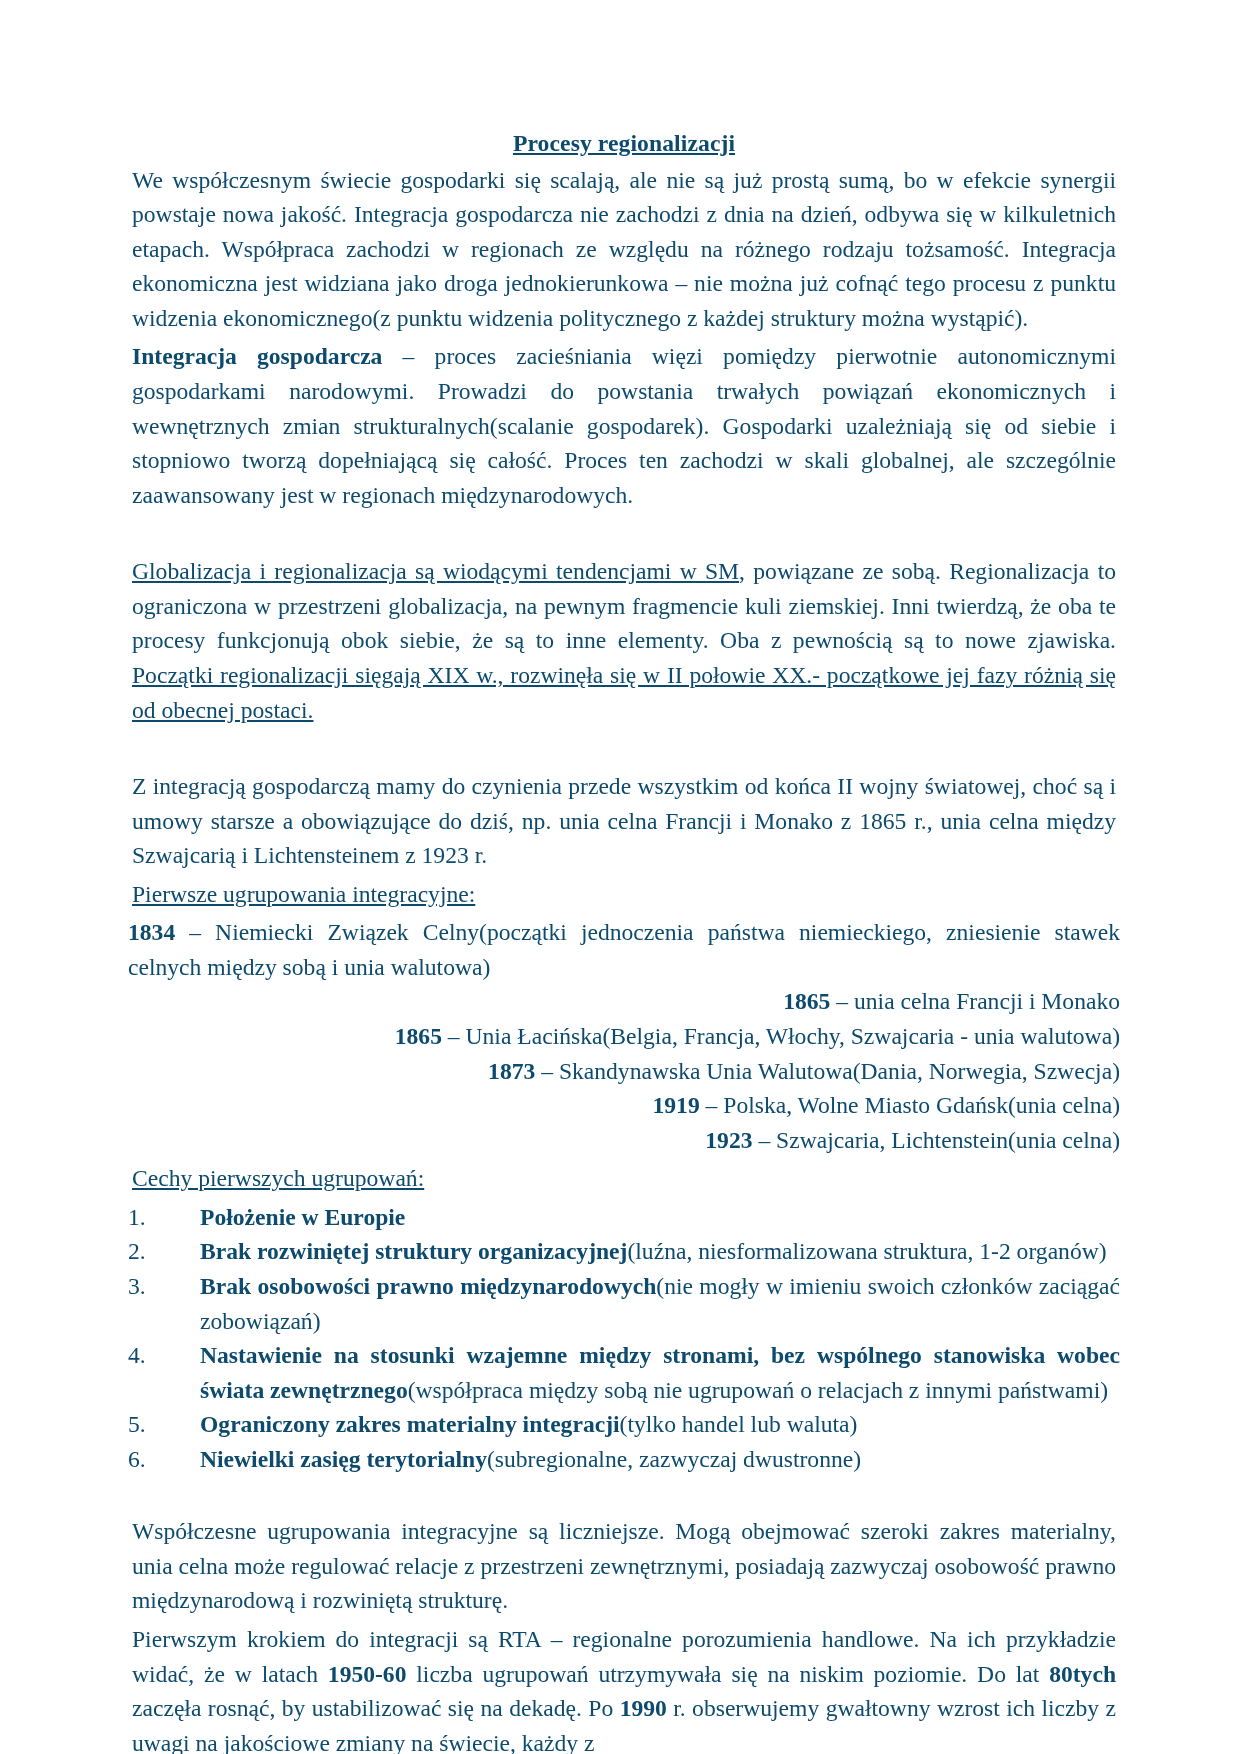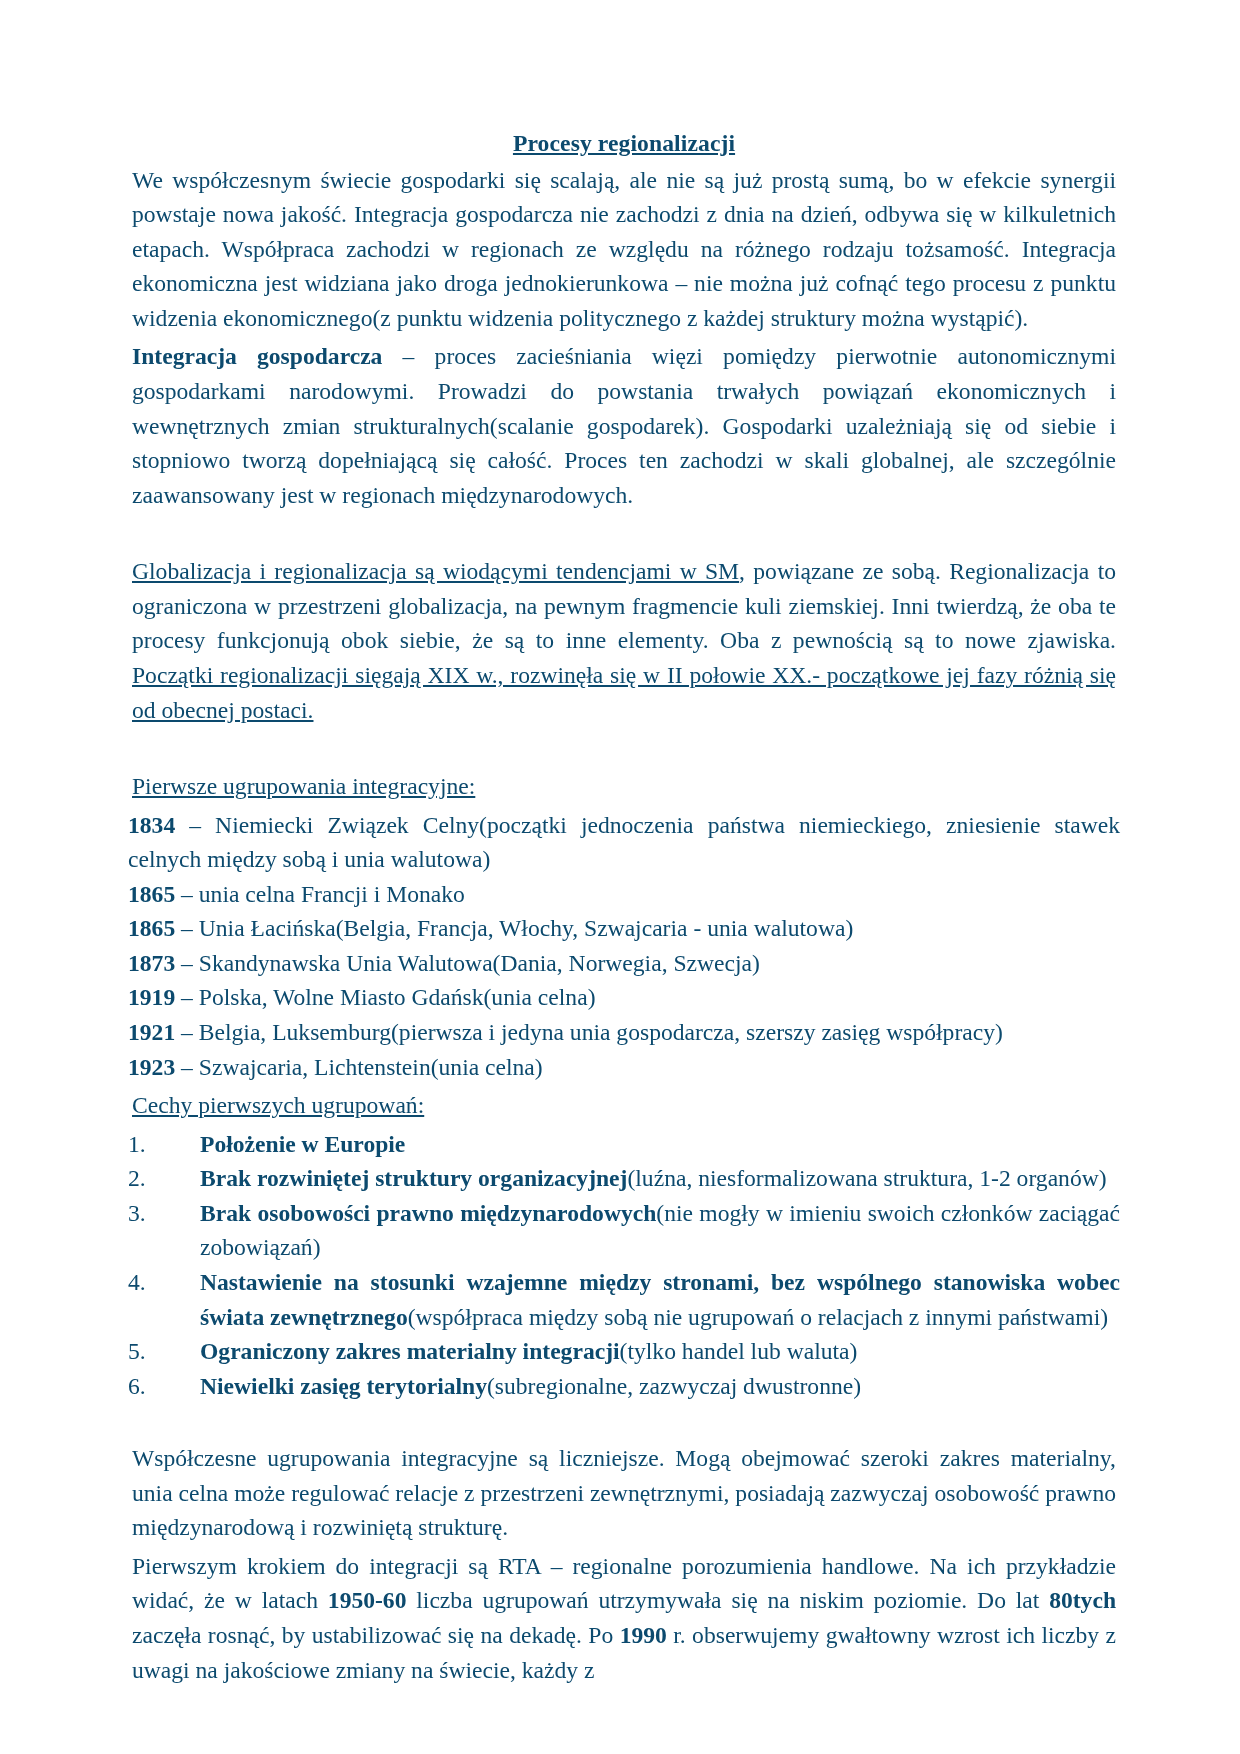--- a/index.html
+++ b/index.html
@@ -101,6 +101,7 @@
 
     <div class="spacer"></div>
 
+    <p class="para">Z integracją gospodarczą mamy do czynienia przede wszystkim od końca II wojny światowej, choć są i umowy starsze a obowiązujące do dziś, np. unia celna Francji i Monako z 1865 r., unia celna między Szwajcarią i Lichtensteinem z 1923 r.</p>
 
     <p class="para noindent"><span class="u">Pierwsze ugrupowania integracyjne:</span></p>
 

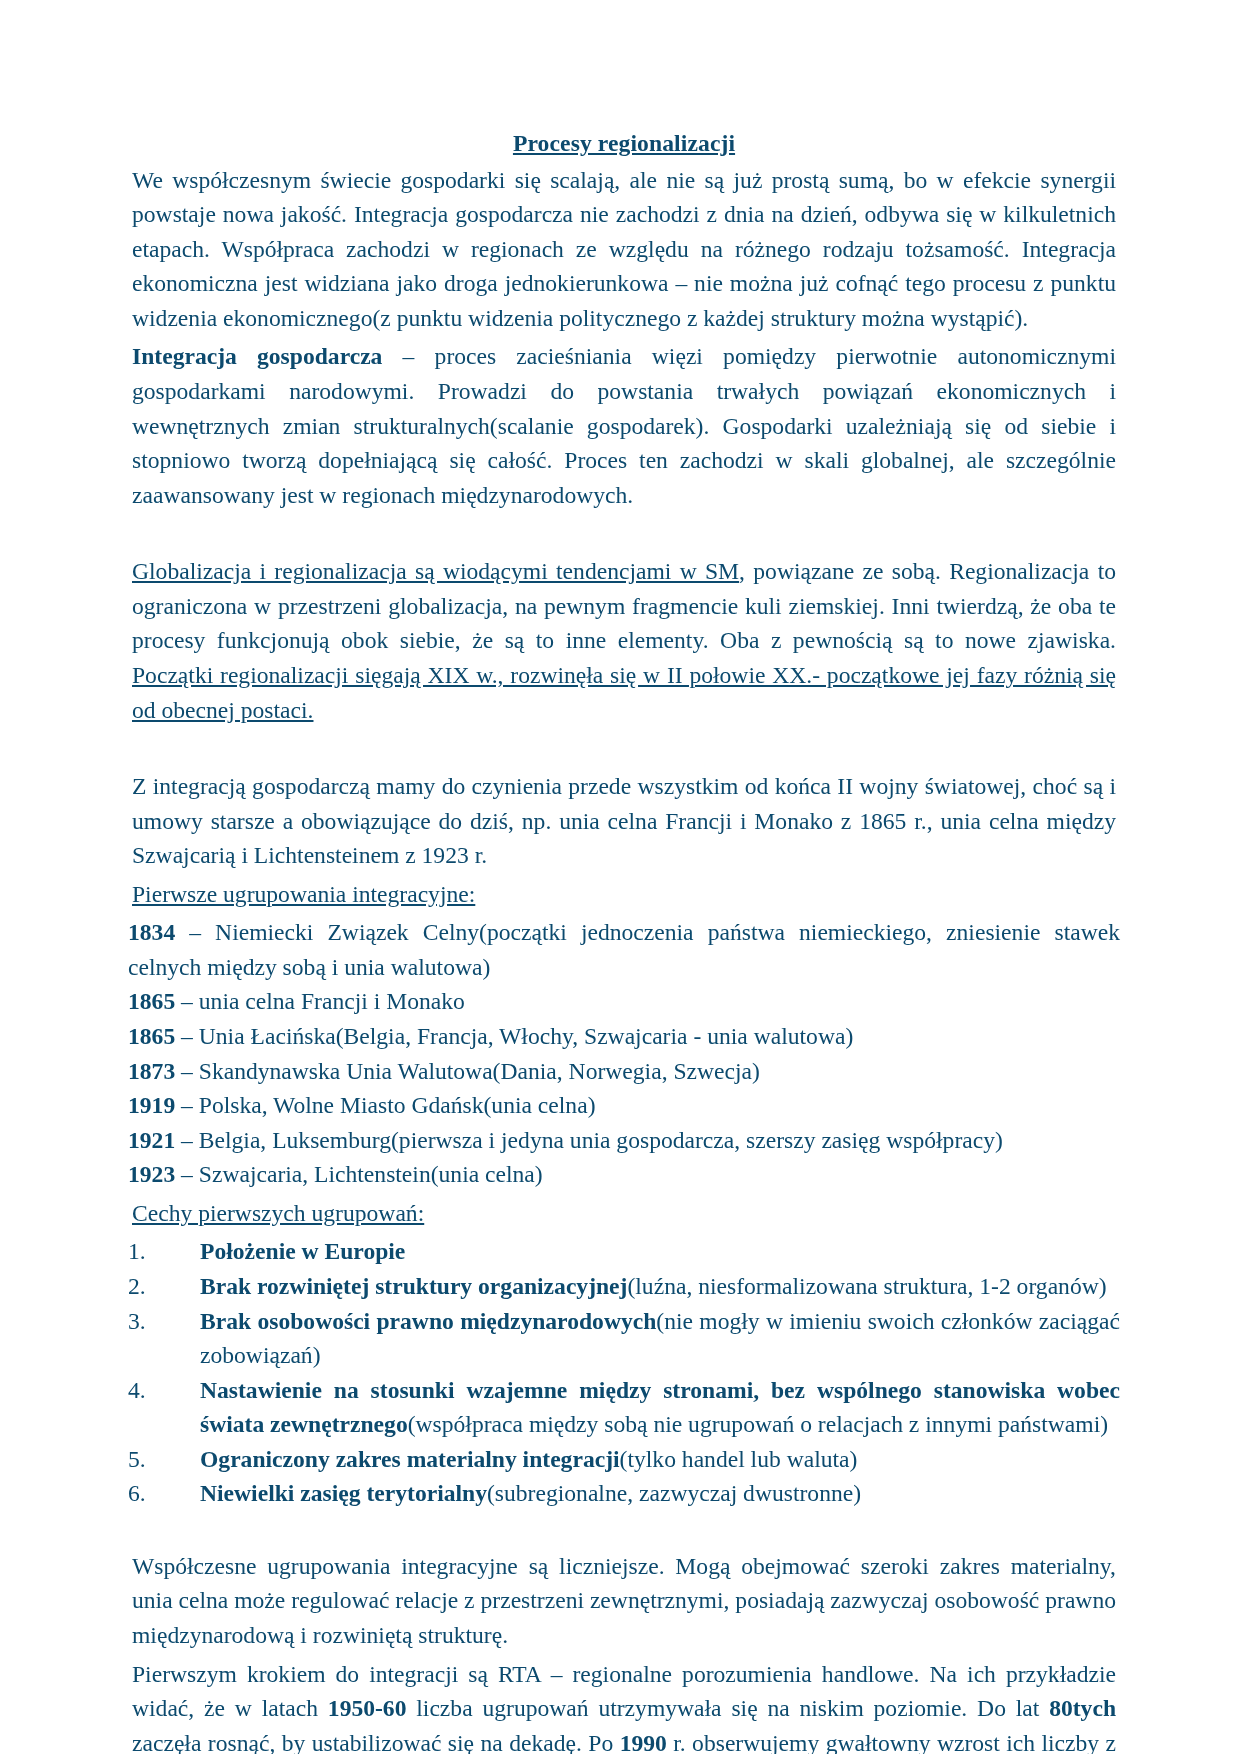--- a/index.html
+++ b/index.html
@@ -55,7 +55,7 @@
     text-align: justify;
   }
   .yearline.one-line {
-    text-align: left;
+    text-align: right;
   }
   ol.features {
     list-style: none;

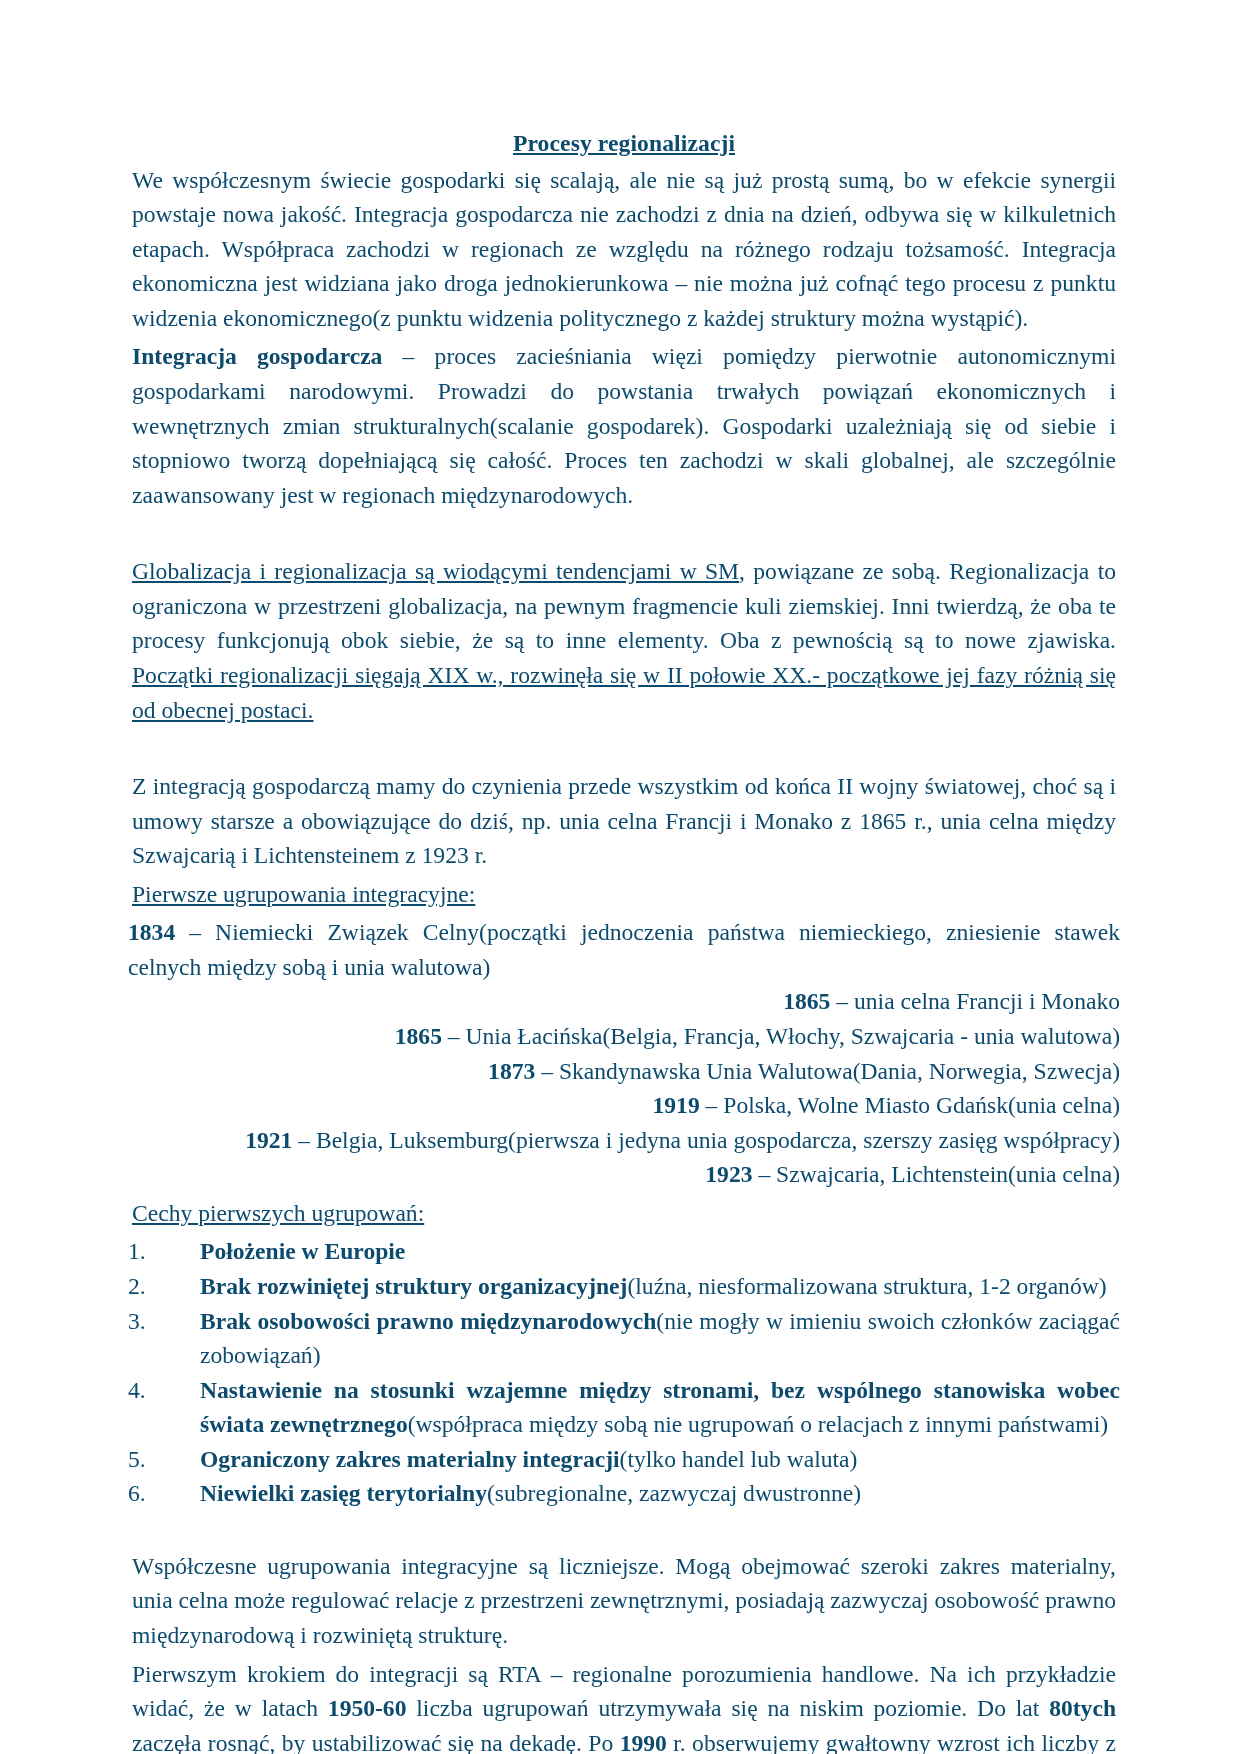--- a/index.html
+++ b/index.html
@@ -110,7 +110,6 @@
     <p class="yearline one-line"><b>1865</b><span> – Unia Łacińska(Belgia, Francja, Włochy, Szwajcaria - unia walutowa)</span></p>
     <p class="yearline one-line"><b>1873</b><span> – Skandynawska Unia Walutowa(Dania, Norwegia, Szwecja)</span></p>
     <p class="yearline one-line"><b>1919</b><span> – Polska, Wolne Miasto Gdańsk(unia celna)</span></p>
-    <p class="yearline one-line"><b>1921</b><span> – Belgia, Luksemburg(pierwsza i jedyna unia gospodarcza, szerszy zasięg współpracy)</span></p>
     <p class="yearline one-line"><b>1923</b><span> – Szwajcaria, Lichtenstein(unia celna)</span></p>
 
     <p class="para noindent"><span class="u">Cechy pierwszych ugrupowań:</span></p>

